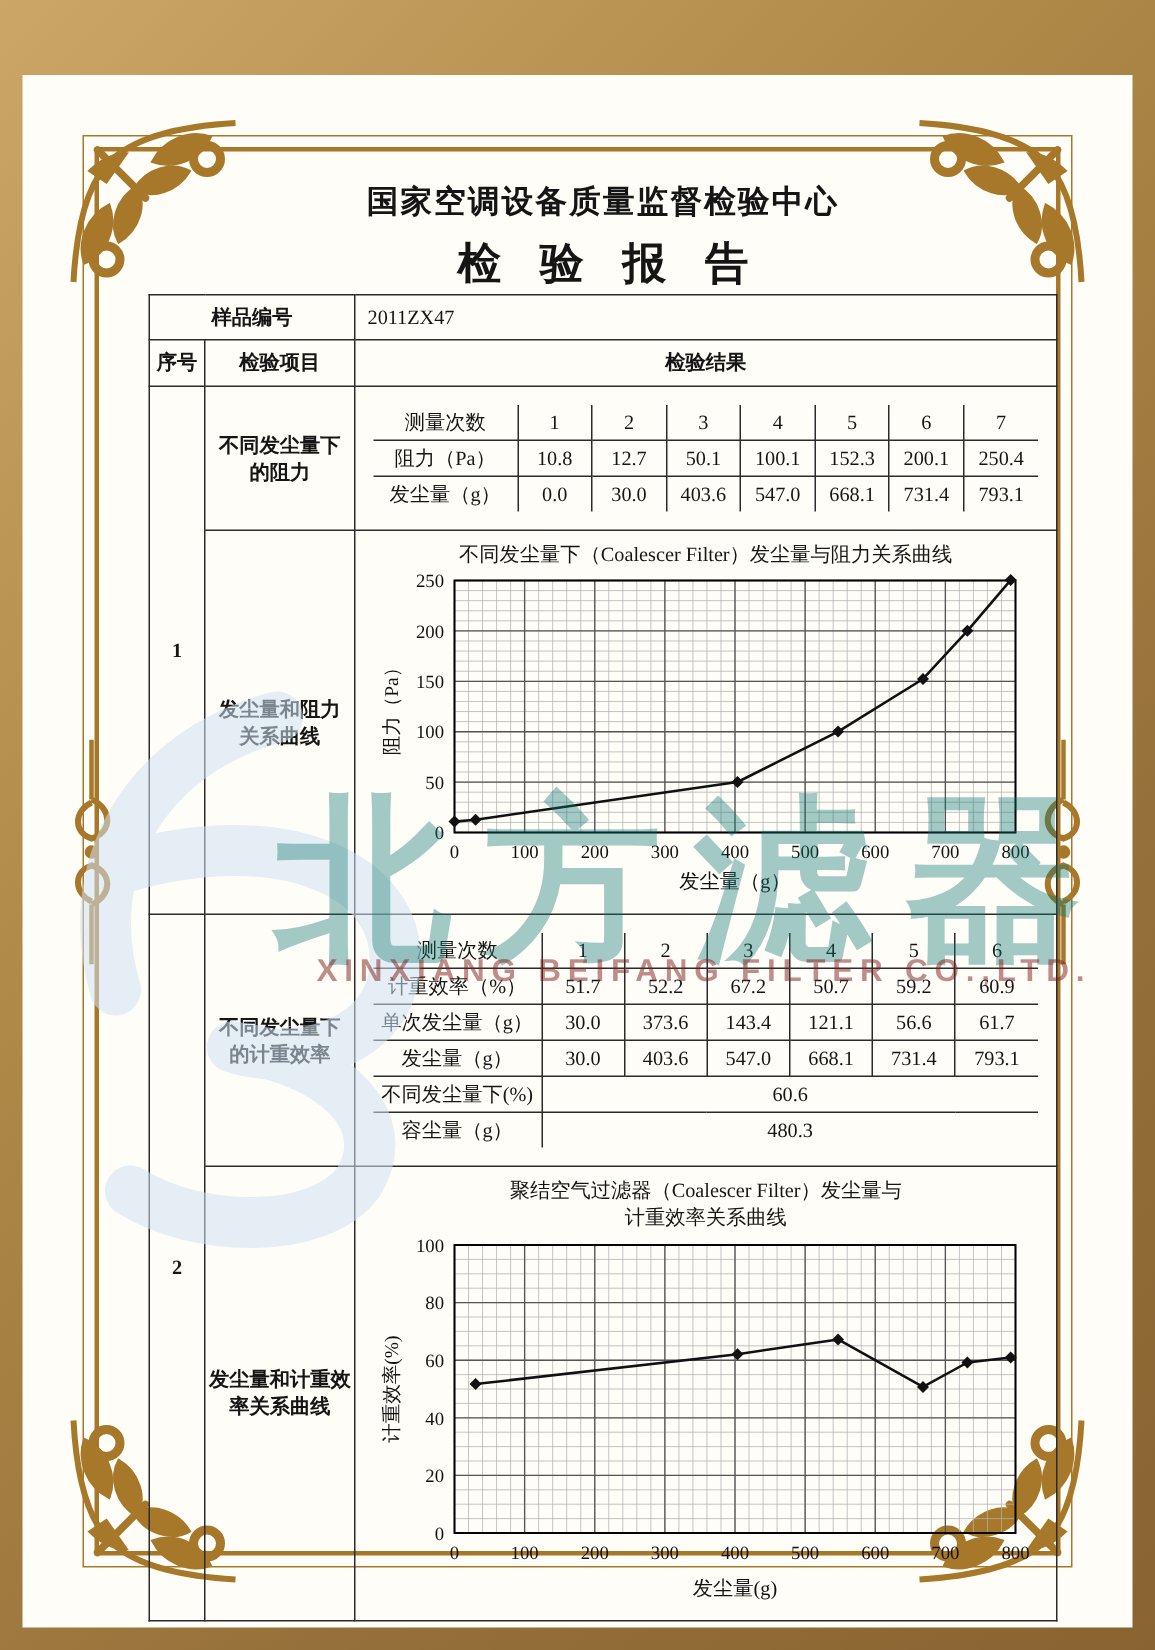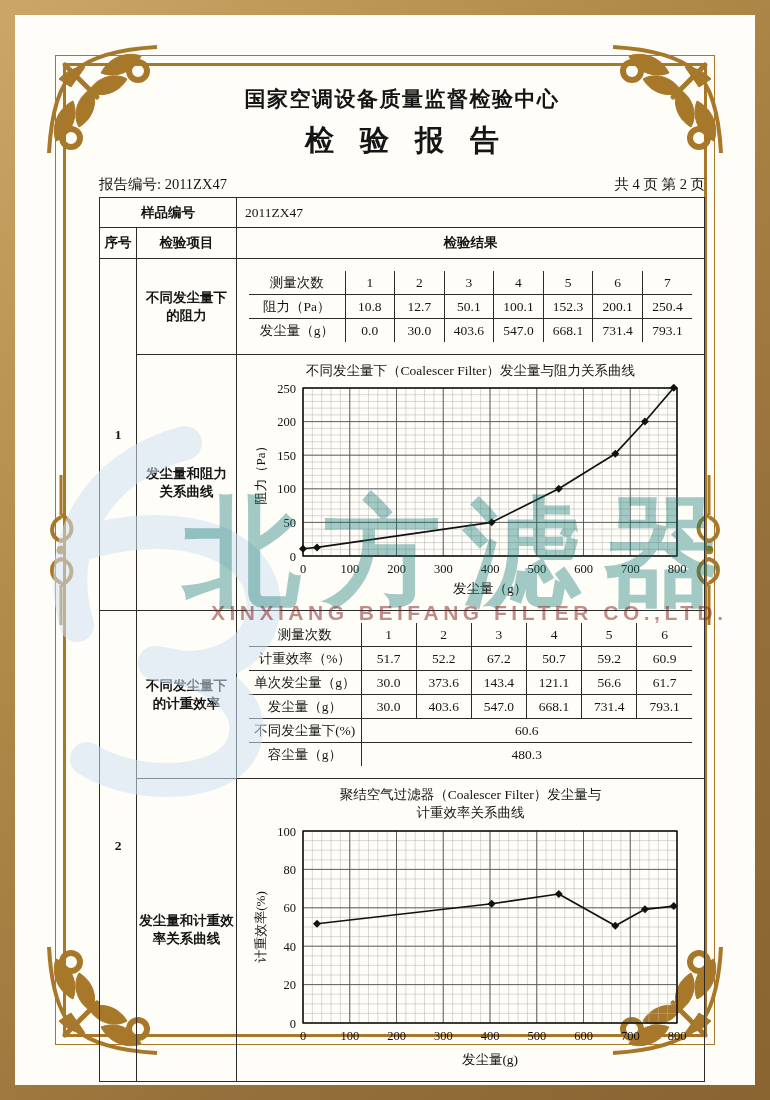--- a/index.html
+++ b/index.html
@@ -10,7 +10,7 @@
     color:#151515;
   }
   .band{position:absolute;inset:0;background:linear-gradient(135deg,#cba667 0%,#b08a48 35%,#96703a 70%,#8a6430 100%);}
-  .page{position:absolute;inset:15px;background:#fefdf8;}
+  .page{position:absolute;inset:15px;background:#fefdf8;margin-top:35px;}
   .frame-thin{position:absolute;inset:40px;border:1px solid #a8782a;pointer-events:none;}
   .frame-thick{position:absolute;inset:48px;border:3px solid #a8782a;pointer-events:none;}
   .corner{position:absolute;width:120px;height:120px;pointer-events:none;}

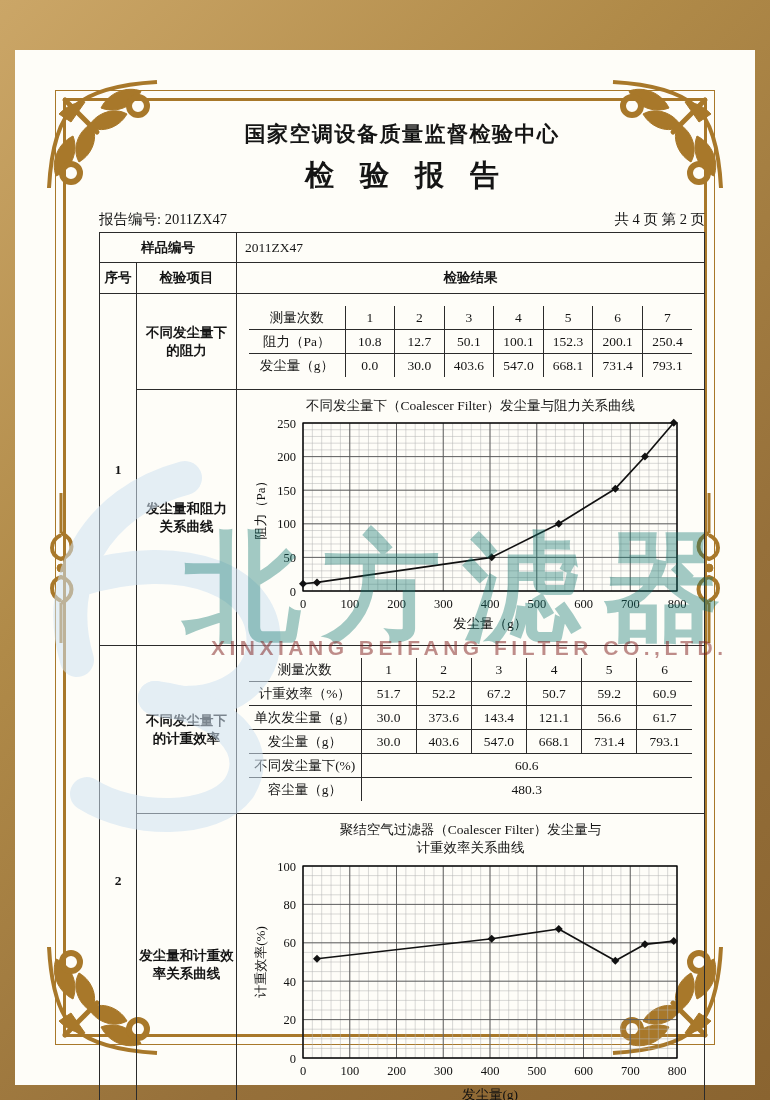--- a/index.html
+++ b/index.html
@@ -143,10 +143,6 @@
   <div class="content">
     <div class="center-title">国家空调设备质量监督检验中心</div>
     <div class="report-title">检验报告</div>
-    <div class="meta">
-      <span>报告编号: 2011ZX47</span>
-      <span>共 4 页 第 2 页</span>
-    </div>
 
     <table class="main">
       <colgroup>

